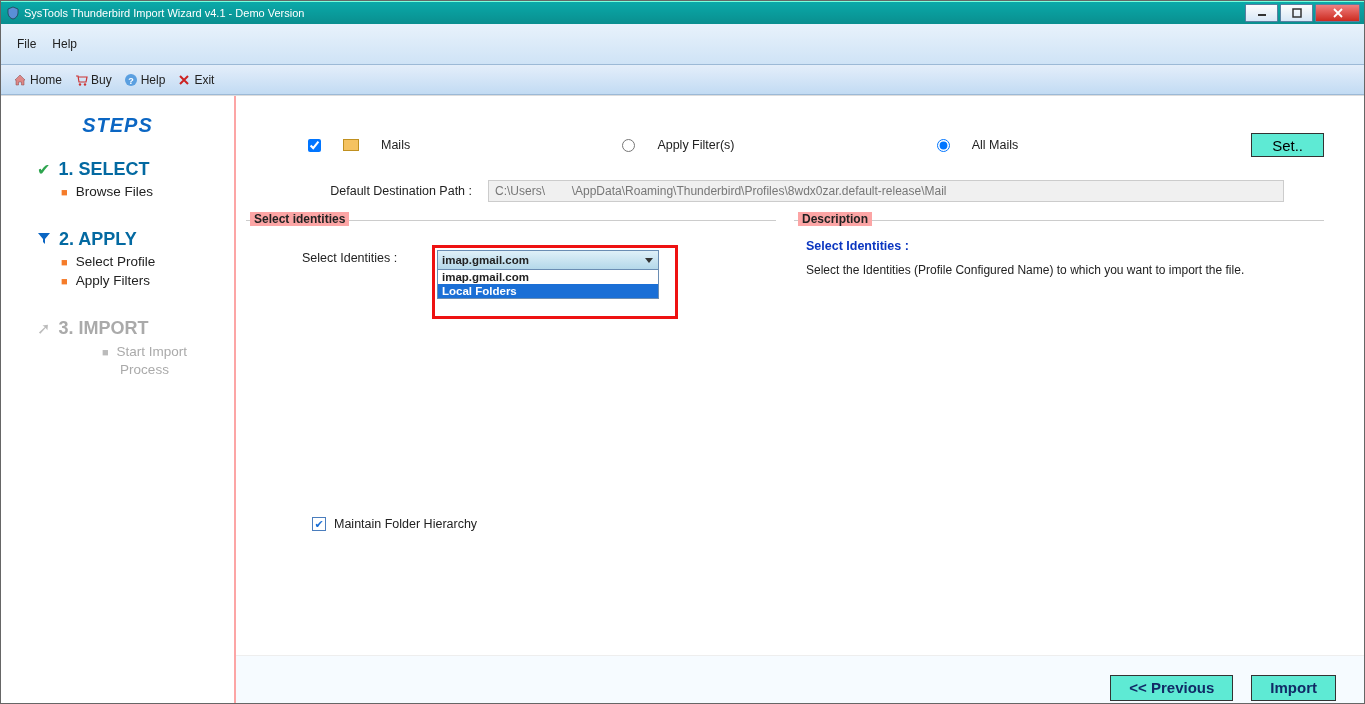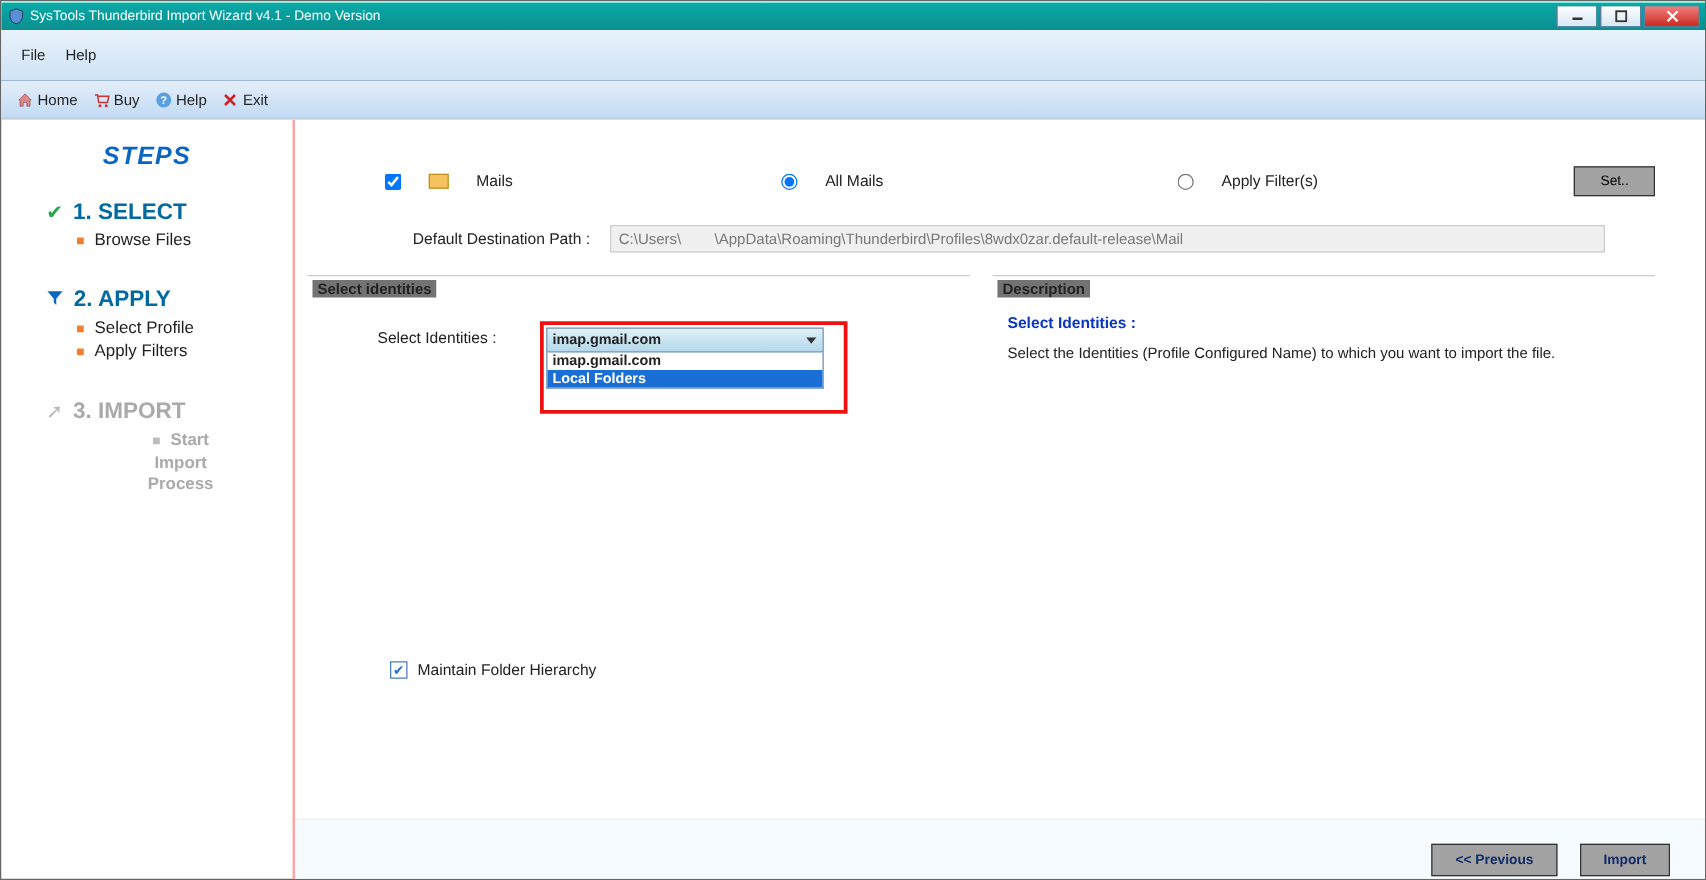--- a/index.html
+++ b/index.html
@@ -176,12 +176,12 @@
         <span>Mails</span>
       </div>
       <div class="cell">
+        <input type="radio" name="m" style="">
+        <span>Apply Filter(s)</span>
+      </div>
+      <div class="cell">
         <input type="radio" name="m" checked="" style="">
         <span>All Mails</span>
-      </div>
-      <div class="cell">
-        <input type="radio" name="m" style="">
-        <span>Apply Filter(s)</span>
       </div>
       <button>Set..</button>
     </div>

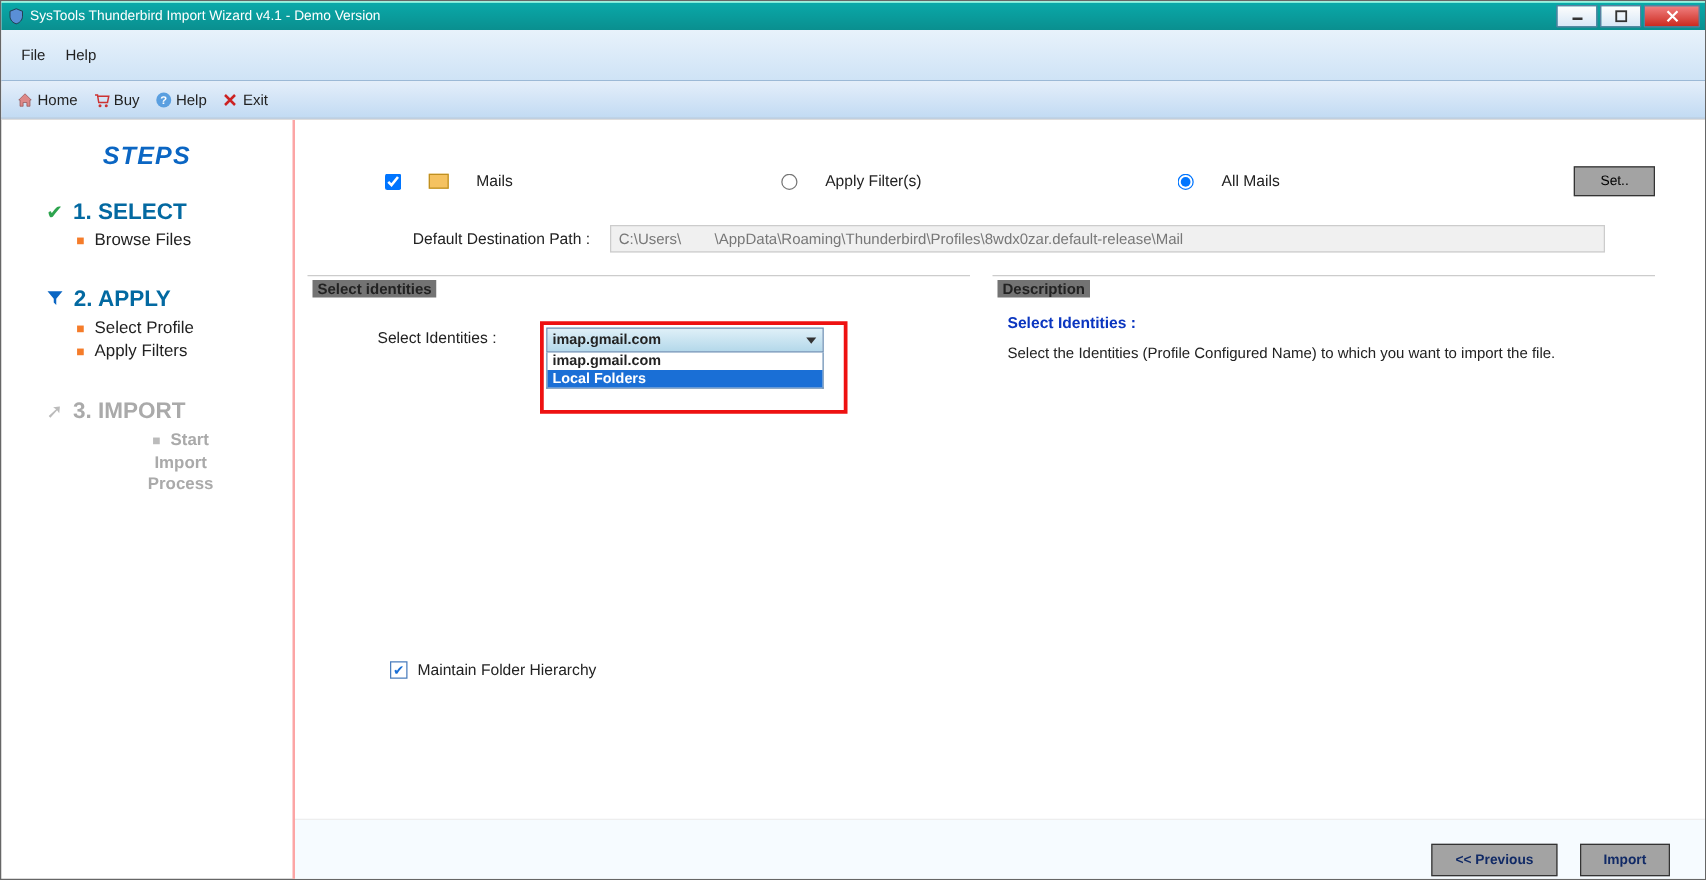--- a/index.html
+++ b/index.html
@@ -71,7 +71,7 @@
   .bluecheck { width:14px; height:14px; border:1px solid #4a7dbd; background:#fff; display:inline-flex; align-items:center; justify-content:center; color:#1a6fd6; font-size:11px;}
   
   .footer { position:absolute; bottom:0; left:0; right:0; height:64px; background:#f6fbff; display:flex; align-items:center; justify-content:flex-end; padding-right:28px; gap:18px; border-top:1px solid #eee;}
-  .footer button, .row1 button { height:26px; padding:0 18px; background:#a3a3a3; border:1px solid #333; font-size:11px; font-weight:bold; color:#112a66; cursor:pointer;}
+  .footer button, .row1 button { height:26px; padding:0 18px; background:#5eead4; border:1px solid #333; font-size:15px; font-weight:bold; color:#112a66; cursor:pointer;}
   .row1 button { height:24px; padding:0 20px; font-weight:normal; color:#000;}
   
   input[type=checkbox],input[type=radio]{ width:13px; height:13px; cursor:pointer;}

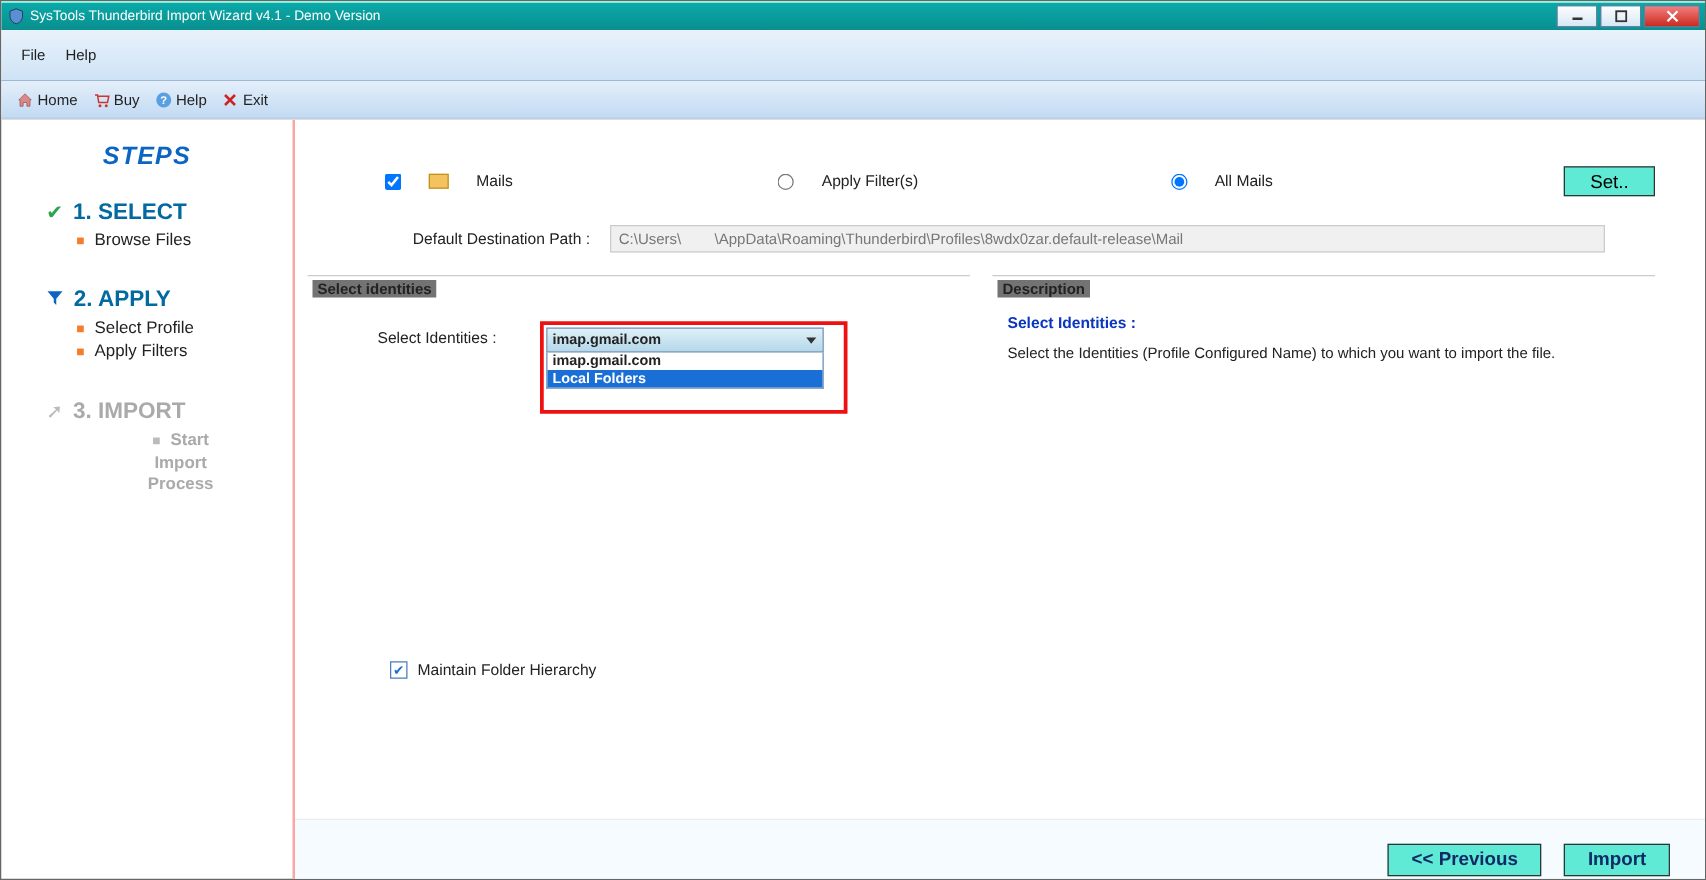--- a/index.html
+++ b/index.html
@@ -51,7 +51,7 @@
   
   .panels { display:flex; padding:18px 40px 0 10px; gap:18px;}
   .panel { flex:1; border-top:1px solid #ccc; padding-top:4px; position:relative;}
-  .panel .legend { position:relative; top:-13px; left:4px; background:#737373; padding:0 4px; font-weight:bold; font-size:12px; display:inline-block;margin-top:12px;}
+  .panel .legend { position:relative; top:-13px; left:4px; background:#fca5a5; padding:0 4px; font-weight:bold; font-size:12px; display:inline-block;}
   .ident-row { display:flex; align-items:flex-start; padding:6px 0 0 56px;}
   .ident-row .lbl { width:130px; padding-top:6px;}
   

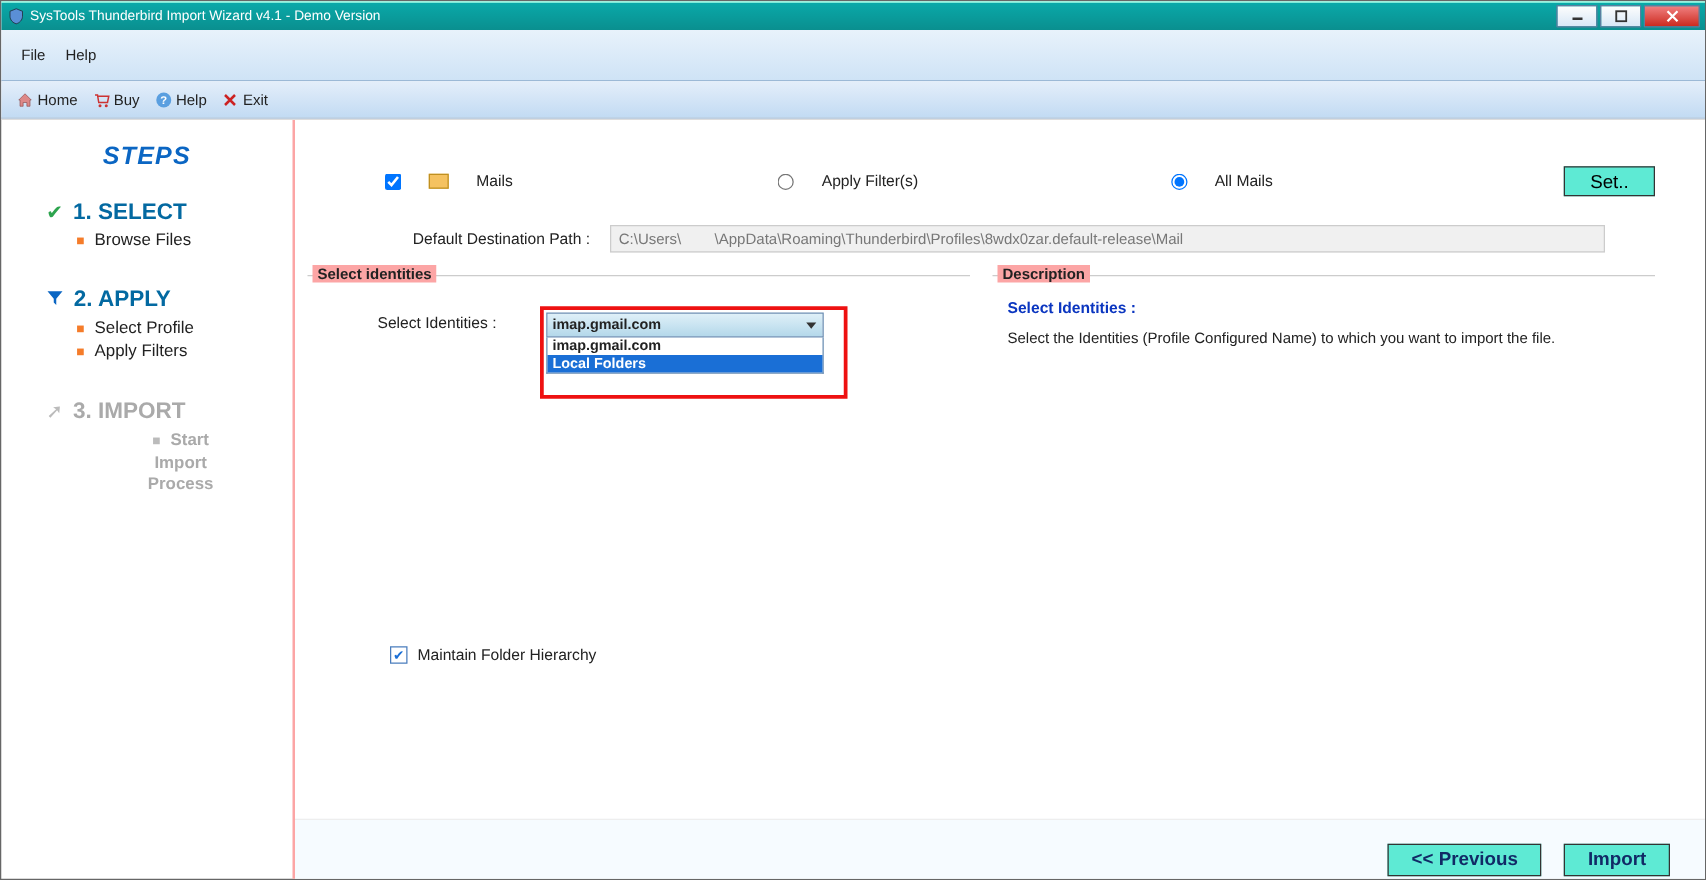--- a/index.html
+++ b/index.html
@@ -164,7 +164,7 @@
       <span class="arrow-icon">➚</span>
       <span class="num-label">3. IMPORT</span>
     </div>
-    <div class="sub inactive" style="padding-left:54px; text-align:center; width:140px; margin:0 auto; line-height:1.3;font-weight:bold;"><span class="bullet">■</span><span>Start Import Process</span></div>
+    <div class="sub inactive" style="padding-left:54px; text-align:center; width:140px; margin:0 auto; line-height:1.3;"><span class="bullet">■</span><span>Start Import Process</span></div>
   </div>
 
   <div class="content">

